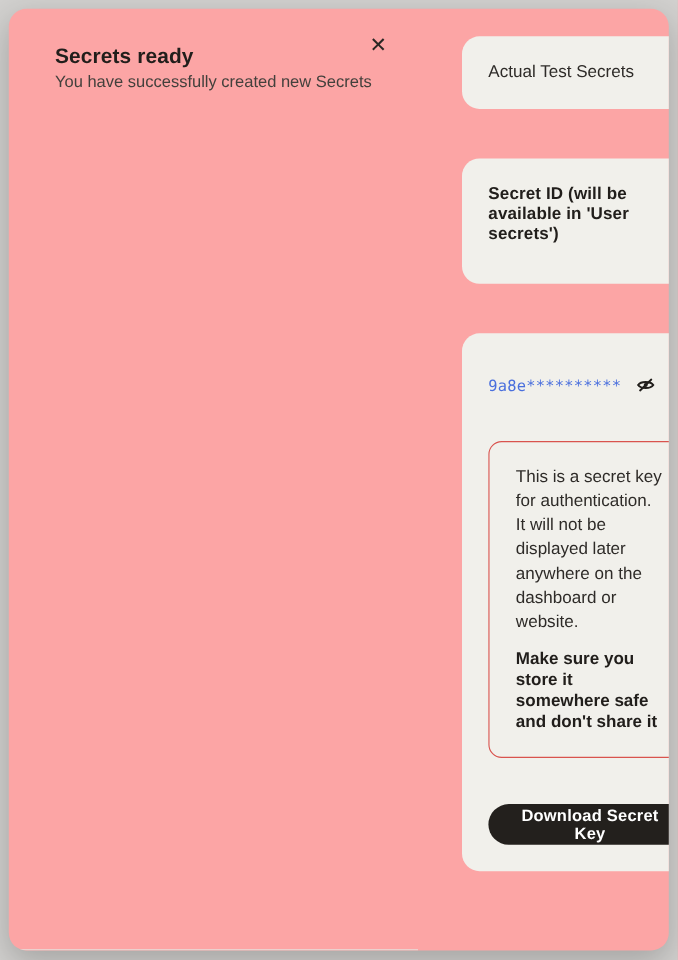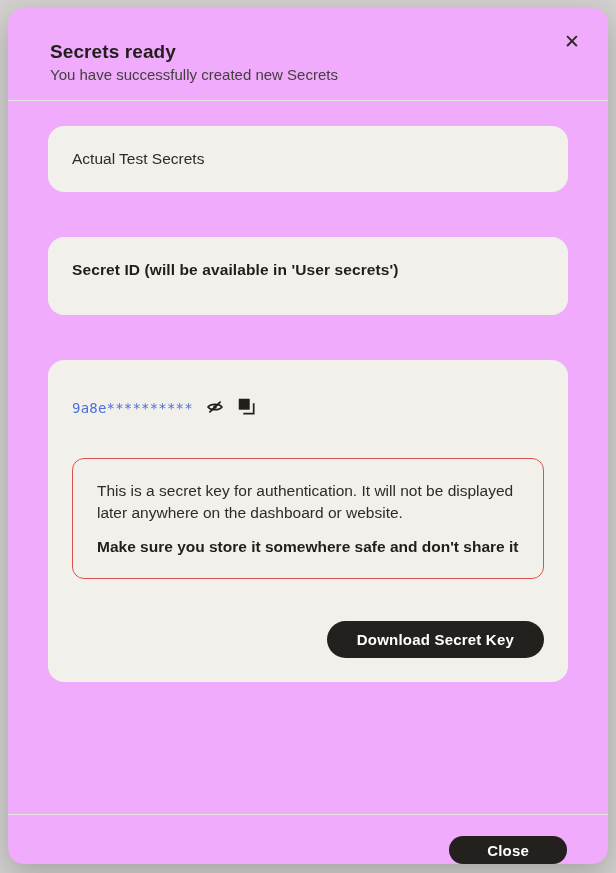--- a/index.html
+++ b/index.html
@@ -14,11 +14,10 @@
     position: absolute;
     left: 8px; top: 8px;
     width: 600px; height: 856px;
-    background: #f0abfc;
+    background: #fca5a5;
     border-radius: 16px;
     box-shadow: 0 10px 30px rgba(0,0,0,0.22);
     display: flex;
-    flex-direction: column;
     overflow: hidden;
   }
   

